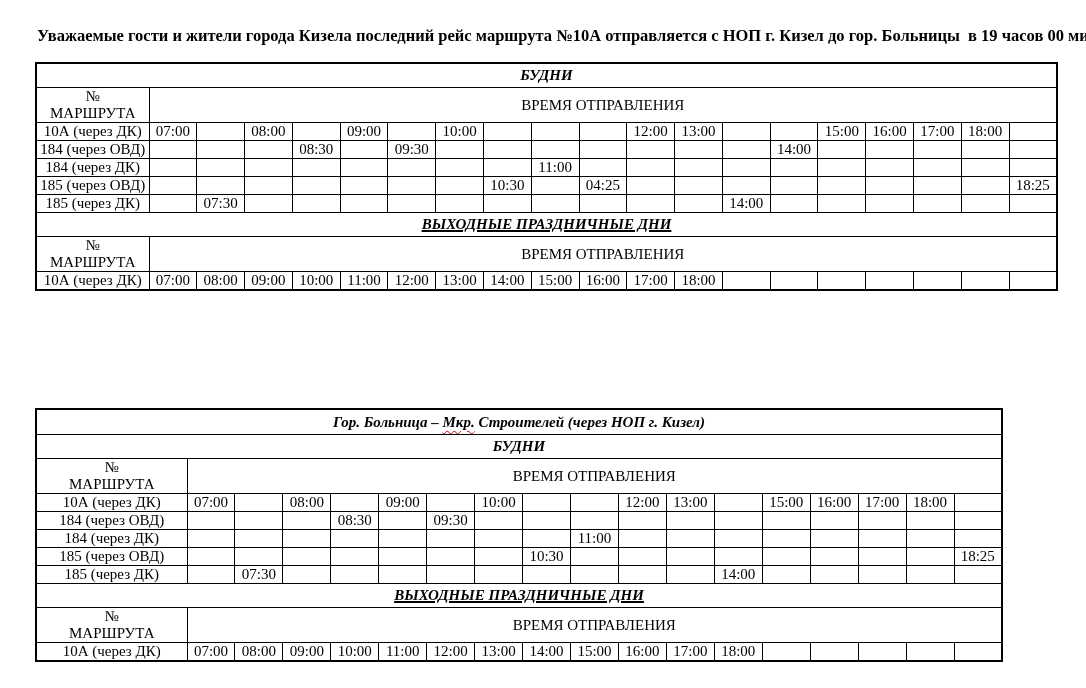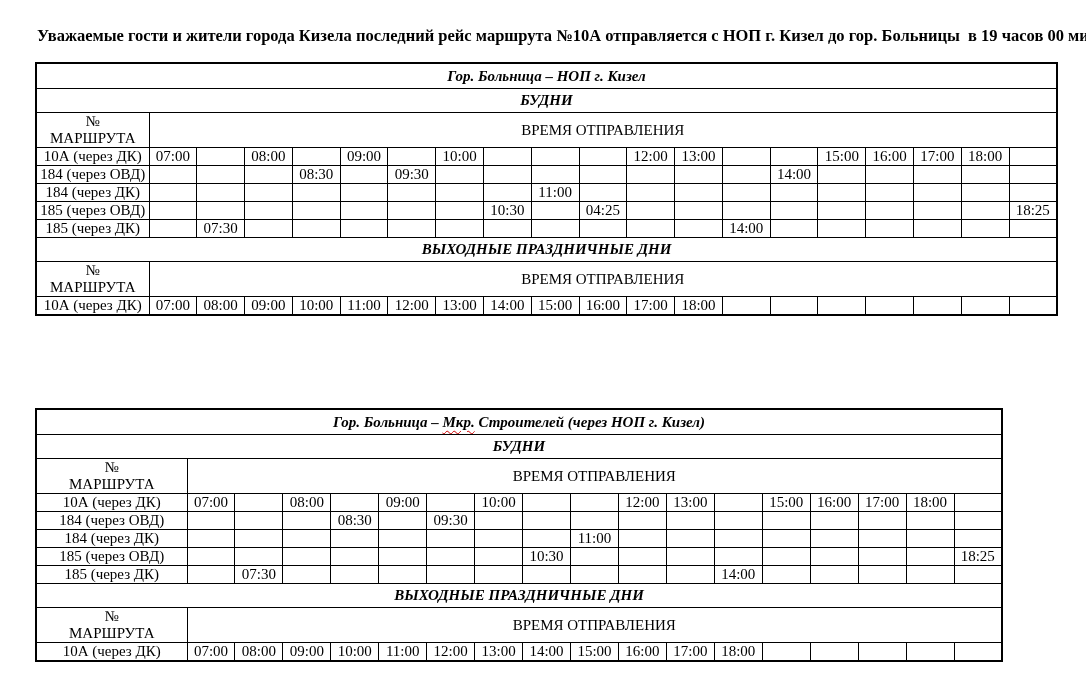--- a/index.html
+++ b/index.html
@@ -97,9 +97,6 @@
     </colgroup>
     <tbody>
       <tr>
-        <td class="title-cell" colspan="20"><span>Гор. Больница – НОП г. Кизел</span></td>
-      </tr>
-      <tr>
         <td class="section-cell" colspan="20"><span>БУДНИ</span></td>
       </tr>
       <tr>

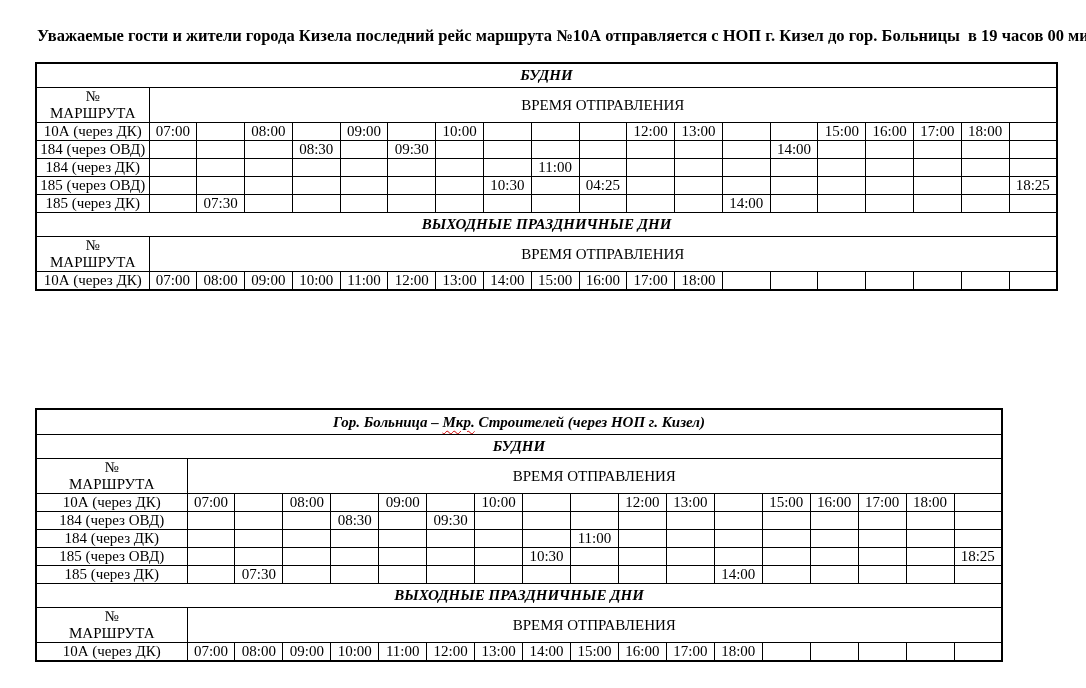--- a/index.html
+++ b/index.html
@@ -51,6 +51,7 @@
   }
   td.section-cell { height: 23px; }
   td.section-cell.underlined span {
+    text-decoration: underline;
     text-decoration-thickness: 1.5px;
     text-align: center;
   }

